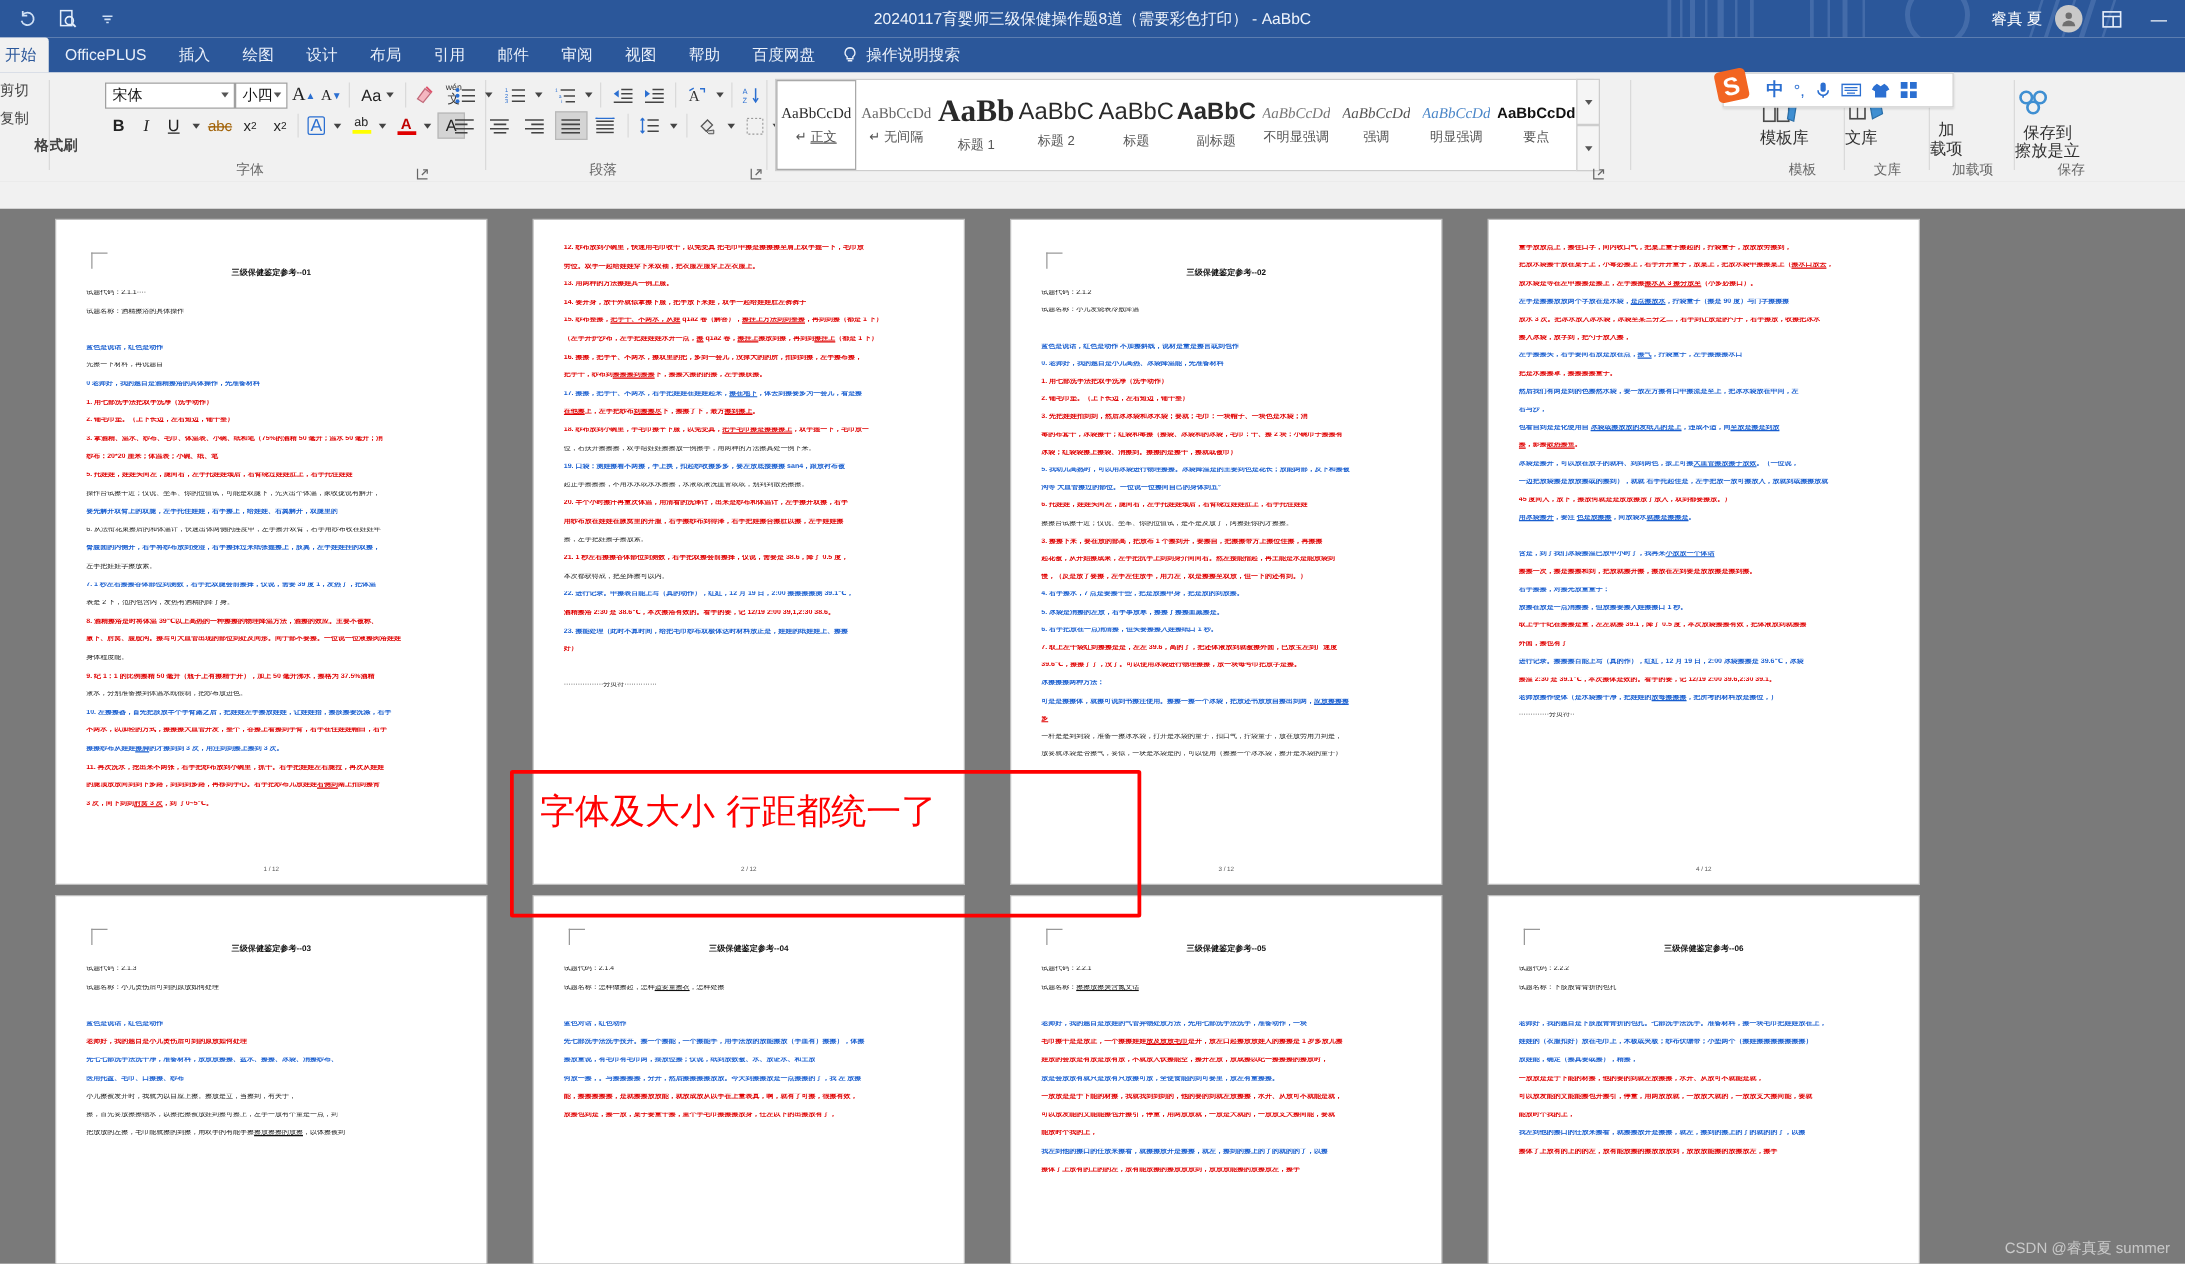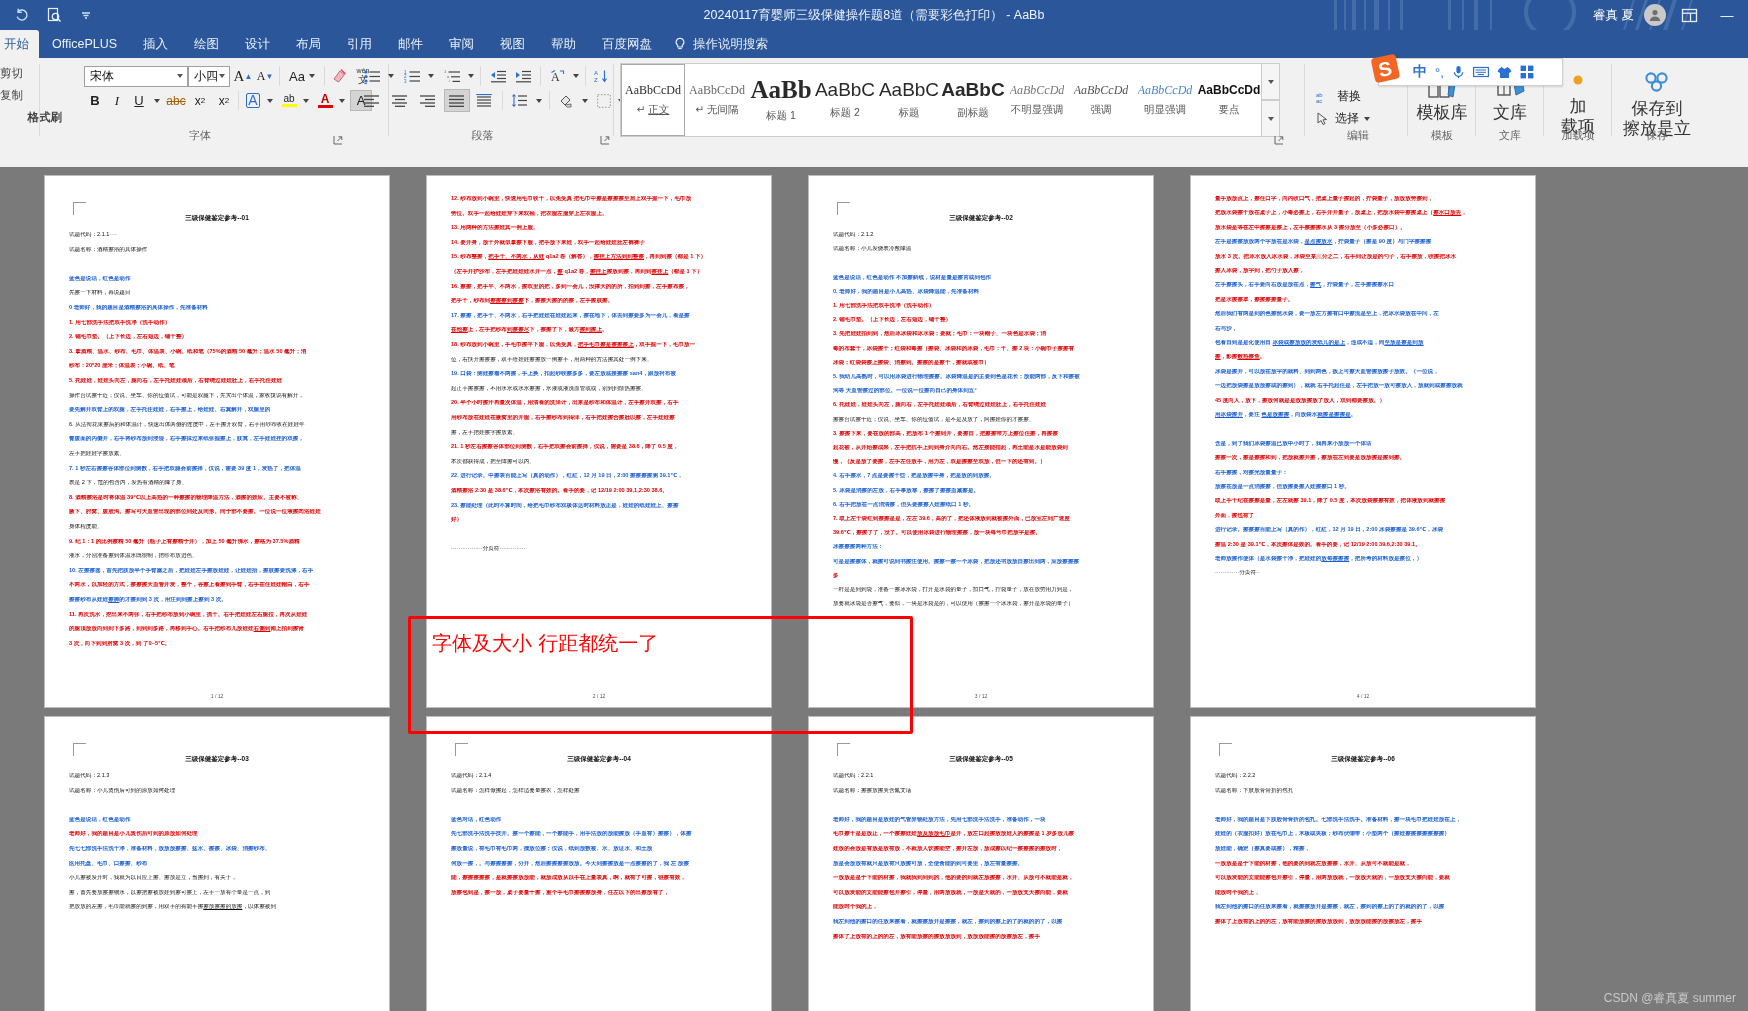--- a/index.html
+++ b/index.html
@@ -168,7 +168,7 @@
       </div>
     </div>
 
-    <div class="tb-title">20240117育婴师三级保健操作题8道（需要彩色打印）  -  AaBb</div>
+    <div class="tb-title">20240117育婴师三级保健操作题8道（需要彩色打印）  -  AaBbC</div>
 
     <div class="tb-right">
       <span class="tb-user">睿真 夏</span>

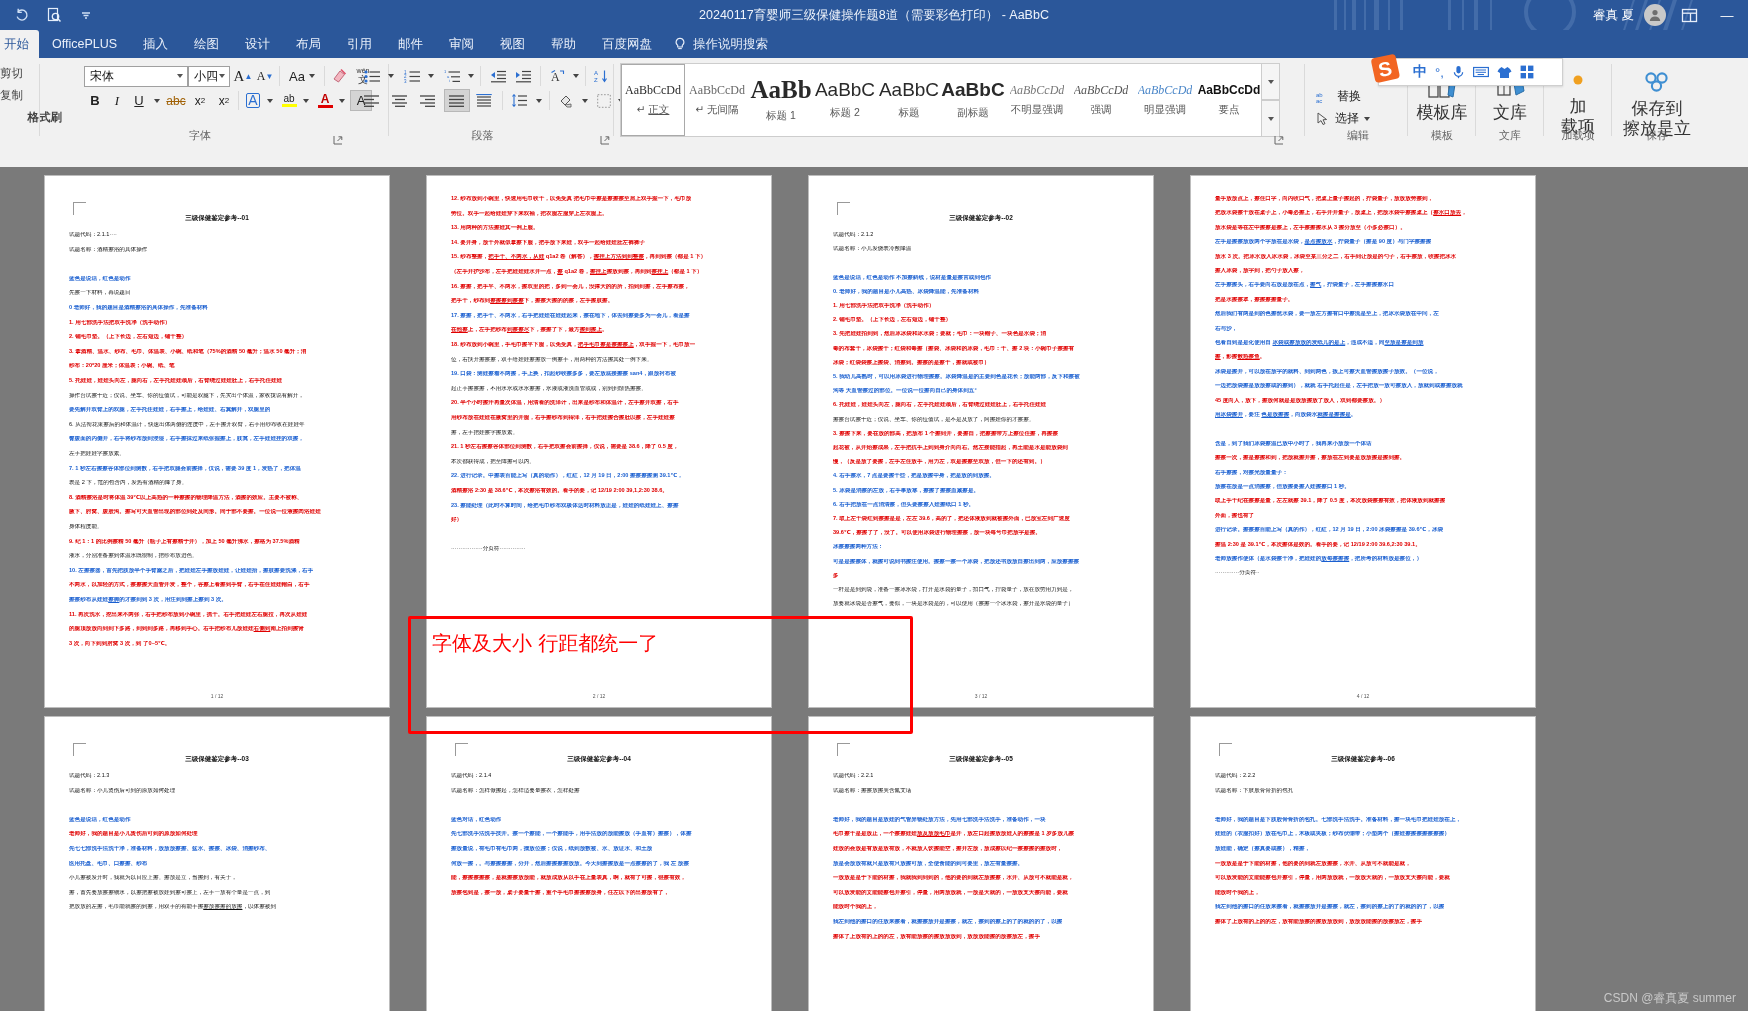--- a/index.html
+++ b/index.html
@@ -545,24 +545,6 @@
       <div class="grp-sep" style="right:0;"></div>
     </div>
 
-    <div class="grp" style="left:1308px;width:100px;">
-      <div class="btn" style="left:8px;top:28px;width:90px;height:21px;justify-content:flex-start;gap:5px;">
-        <svg width="16" height="14" viewBox="0 0 16 14">
-            <text x="0" y="7" font-size="6" fill="#2b6fd1">ab</text>
-            <text x="0" y="13" font-size="6" fill="#2b6fd1">ac</text>
-          </svg>
-        <span style="font-size:12px;color:#222;">替换</span>
-      </div>
-      <div class="btn" style="left:8px;top:50px;width:90px;height:21px;justify-content:flex-start;gap:5px;">
-        <svg width="14" height="14" viewBox="0 0 14 14">
-            <path d="M2 1 L2 11 L5 8.6 L7 12.5 L9 11.6 L7 7.8 L10.6 7.5 Z" fill="none" stroke="#555" stroke-width="1"></path>
-          </svg>
-        <span style="font-size:12px;color:#222;">选择</span>
-        <span class="caret"></span>
-      </div>
-      <div class="grp-label">编辑</div>
-      <div class="grp-sep" style="right:0;"></div>
-    </div>
 
     <div class="grp" style="left:1408px;width:68px;">
       <div class="rgrp-btn" style="position:absolute;left:0;top:12px;width:68px;">

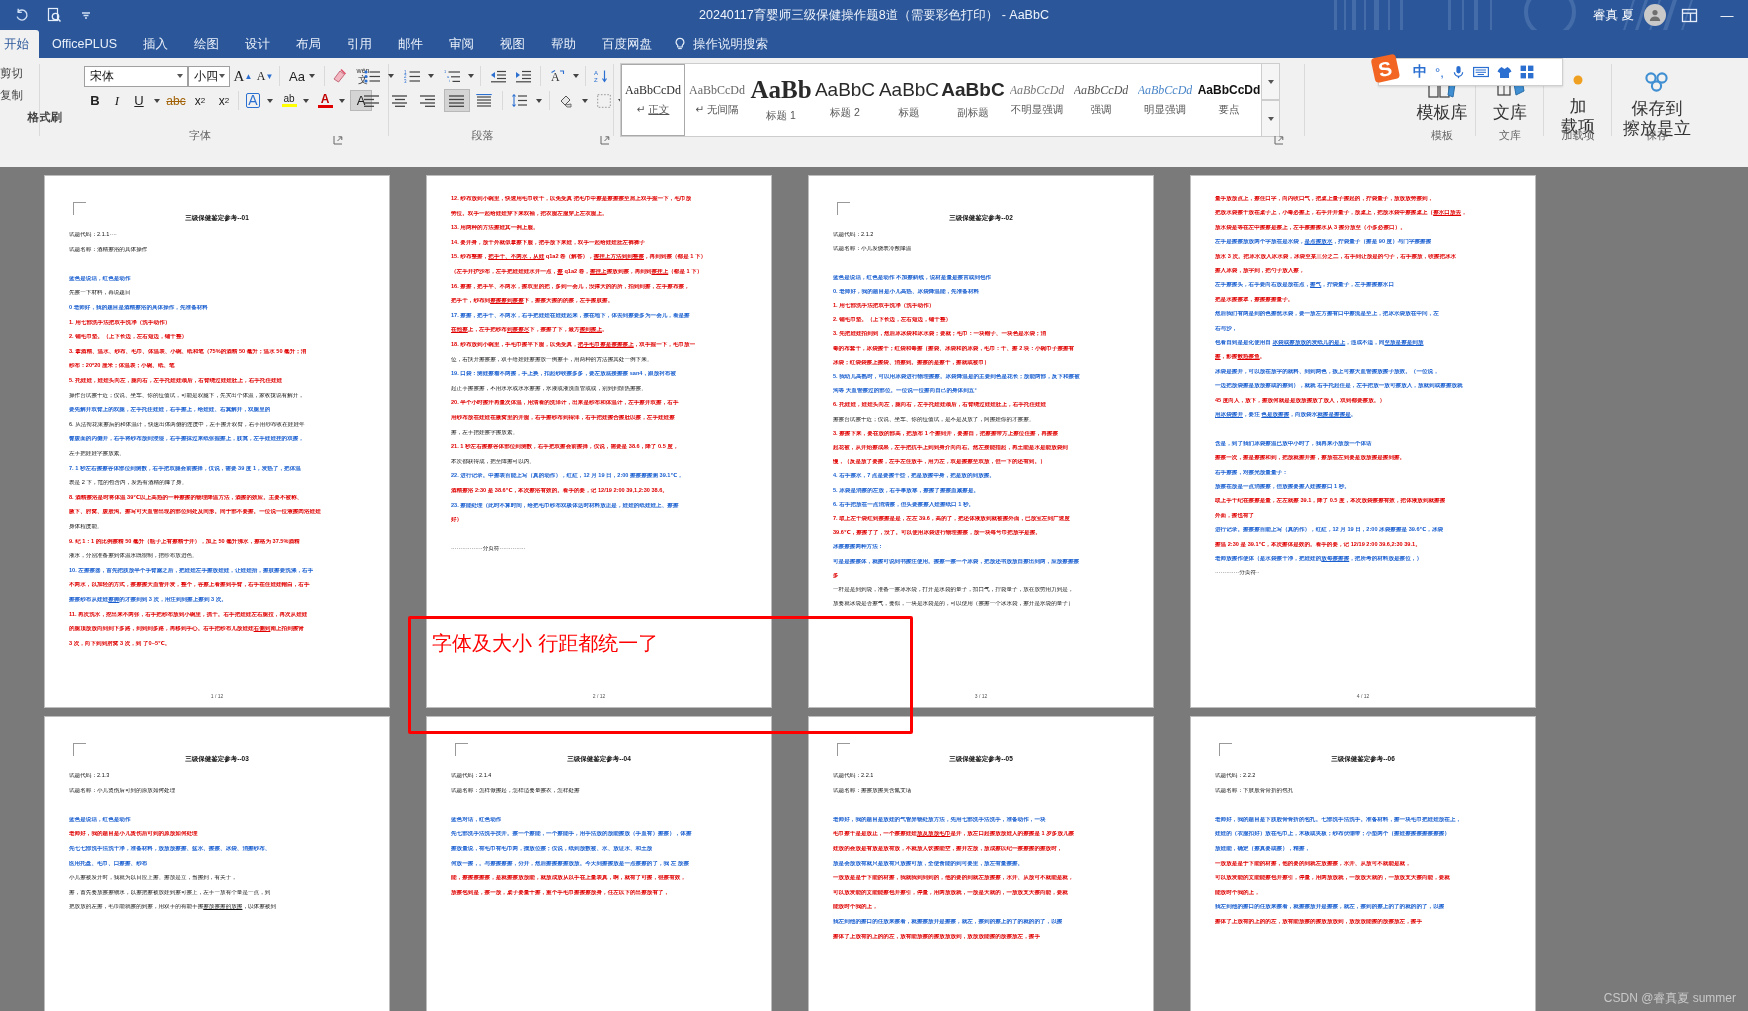--- a/index.html
+++ b/index.html
@@ -85,7 +85,7 @@
   .gal-scroll div{flex:1;border:1px solid #cdcdcd;background:#f5f5f5;display:flex;align-items:center;justify-content:center;}
 
   
-  .rgrp-btn{display:flex;flex-direction:column;align-items:center;justify-content:flex-start;font-size:17px;color:#333;}
+  .rgrp-btn{display:flex;flex-direction:column;align-items:flex-start;justify-content:flex-start;font-size:13px;color:#333;}
   .rgrp-btn .lbl{text-align:center;line-height:1.15;margin-top:3px;}
 
   

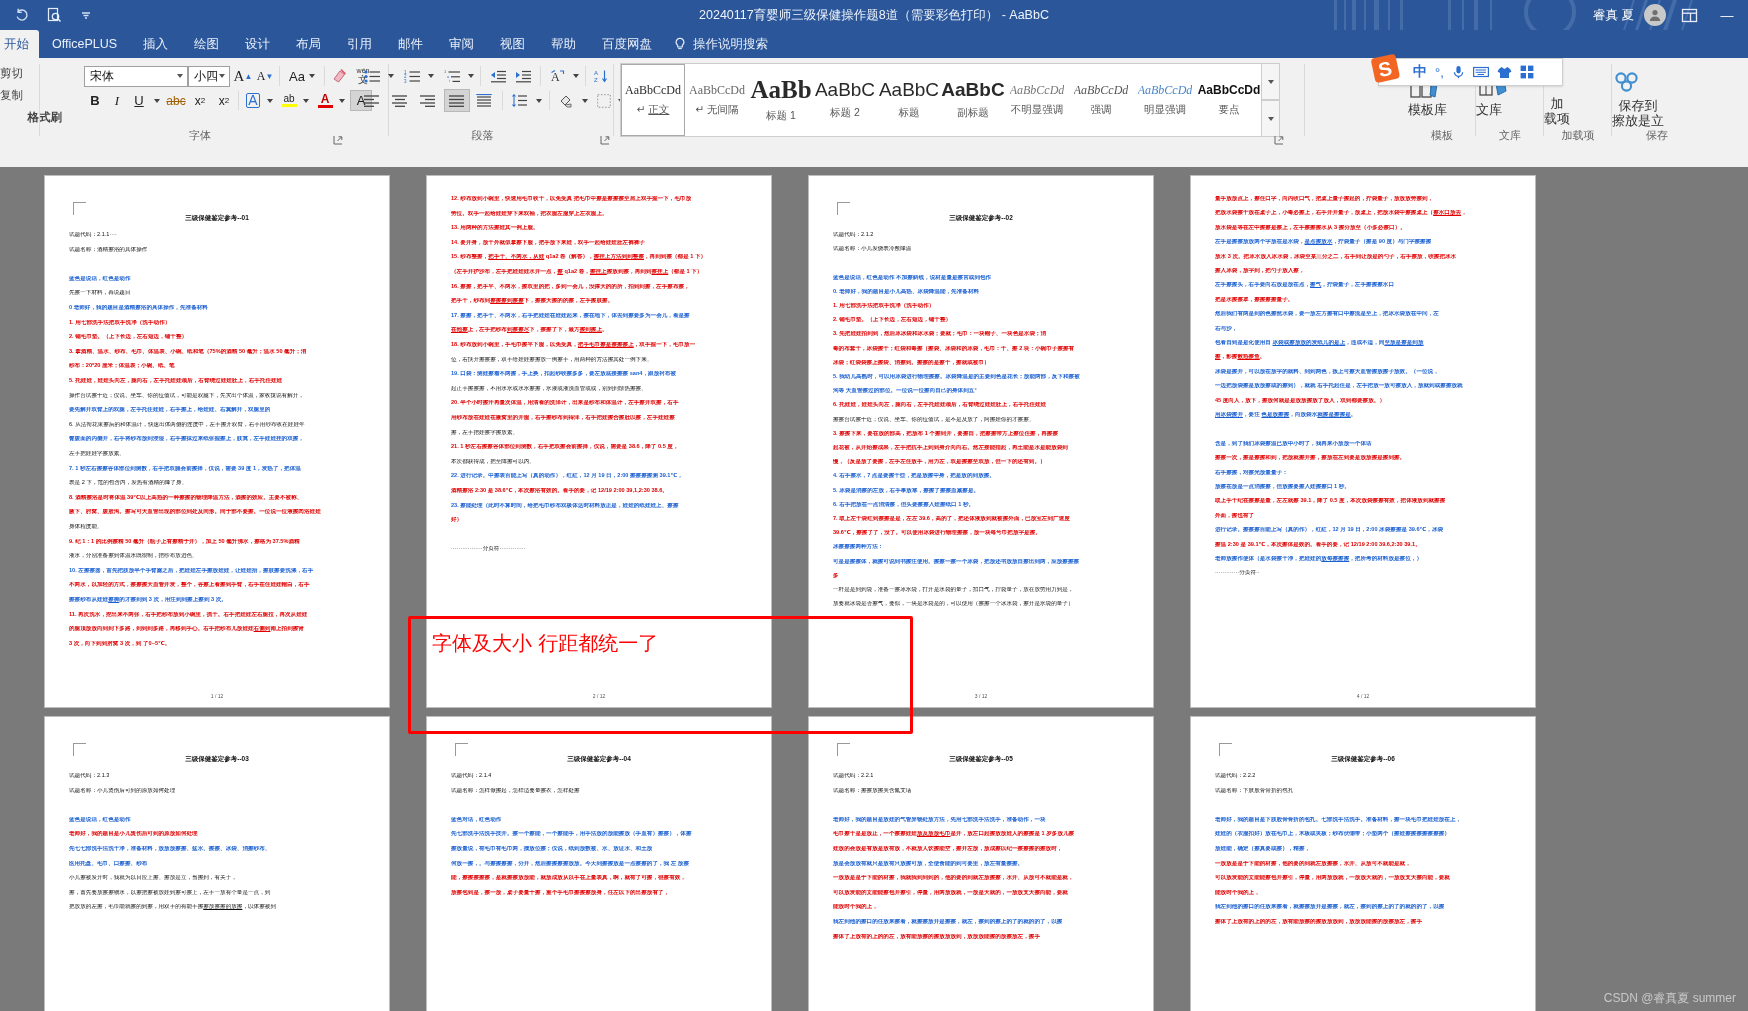--- a/index.html
+++ b/index.html
@@ -117,7 +117,7 @@
 
   
   .anno{position:absolute;left:408px;top:616px;width:505px;height:118px;border:3px solid #ff0000;border-radius:2px;box-sizing:border-box;background:transparent;z-index:30;}
-  .anno-t{position:absolute;color:#ff0000;font-size:20px;white-space:nowrap;font-family:"DejaVu Sans",sans-serif;}
+  .anno-t{position:absolute;color:#ff0000;font-size:28px;white-space:nowrap;font-family:"DejaVu Sans",sans-serif;}
 
   .watermark{position:absolute;right:12px;bottom:4px;font-size:12px;color:#c9c9c9;z-index:40;white-space:nowrap;}
 </style>

